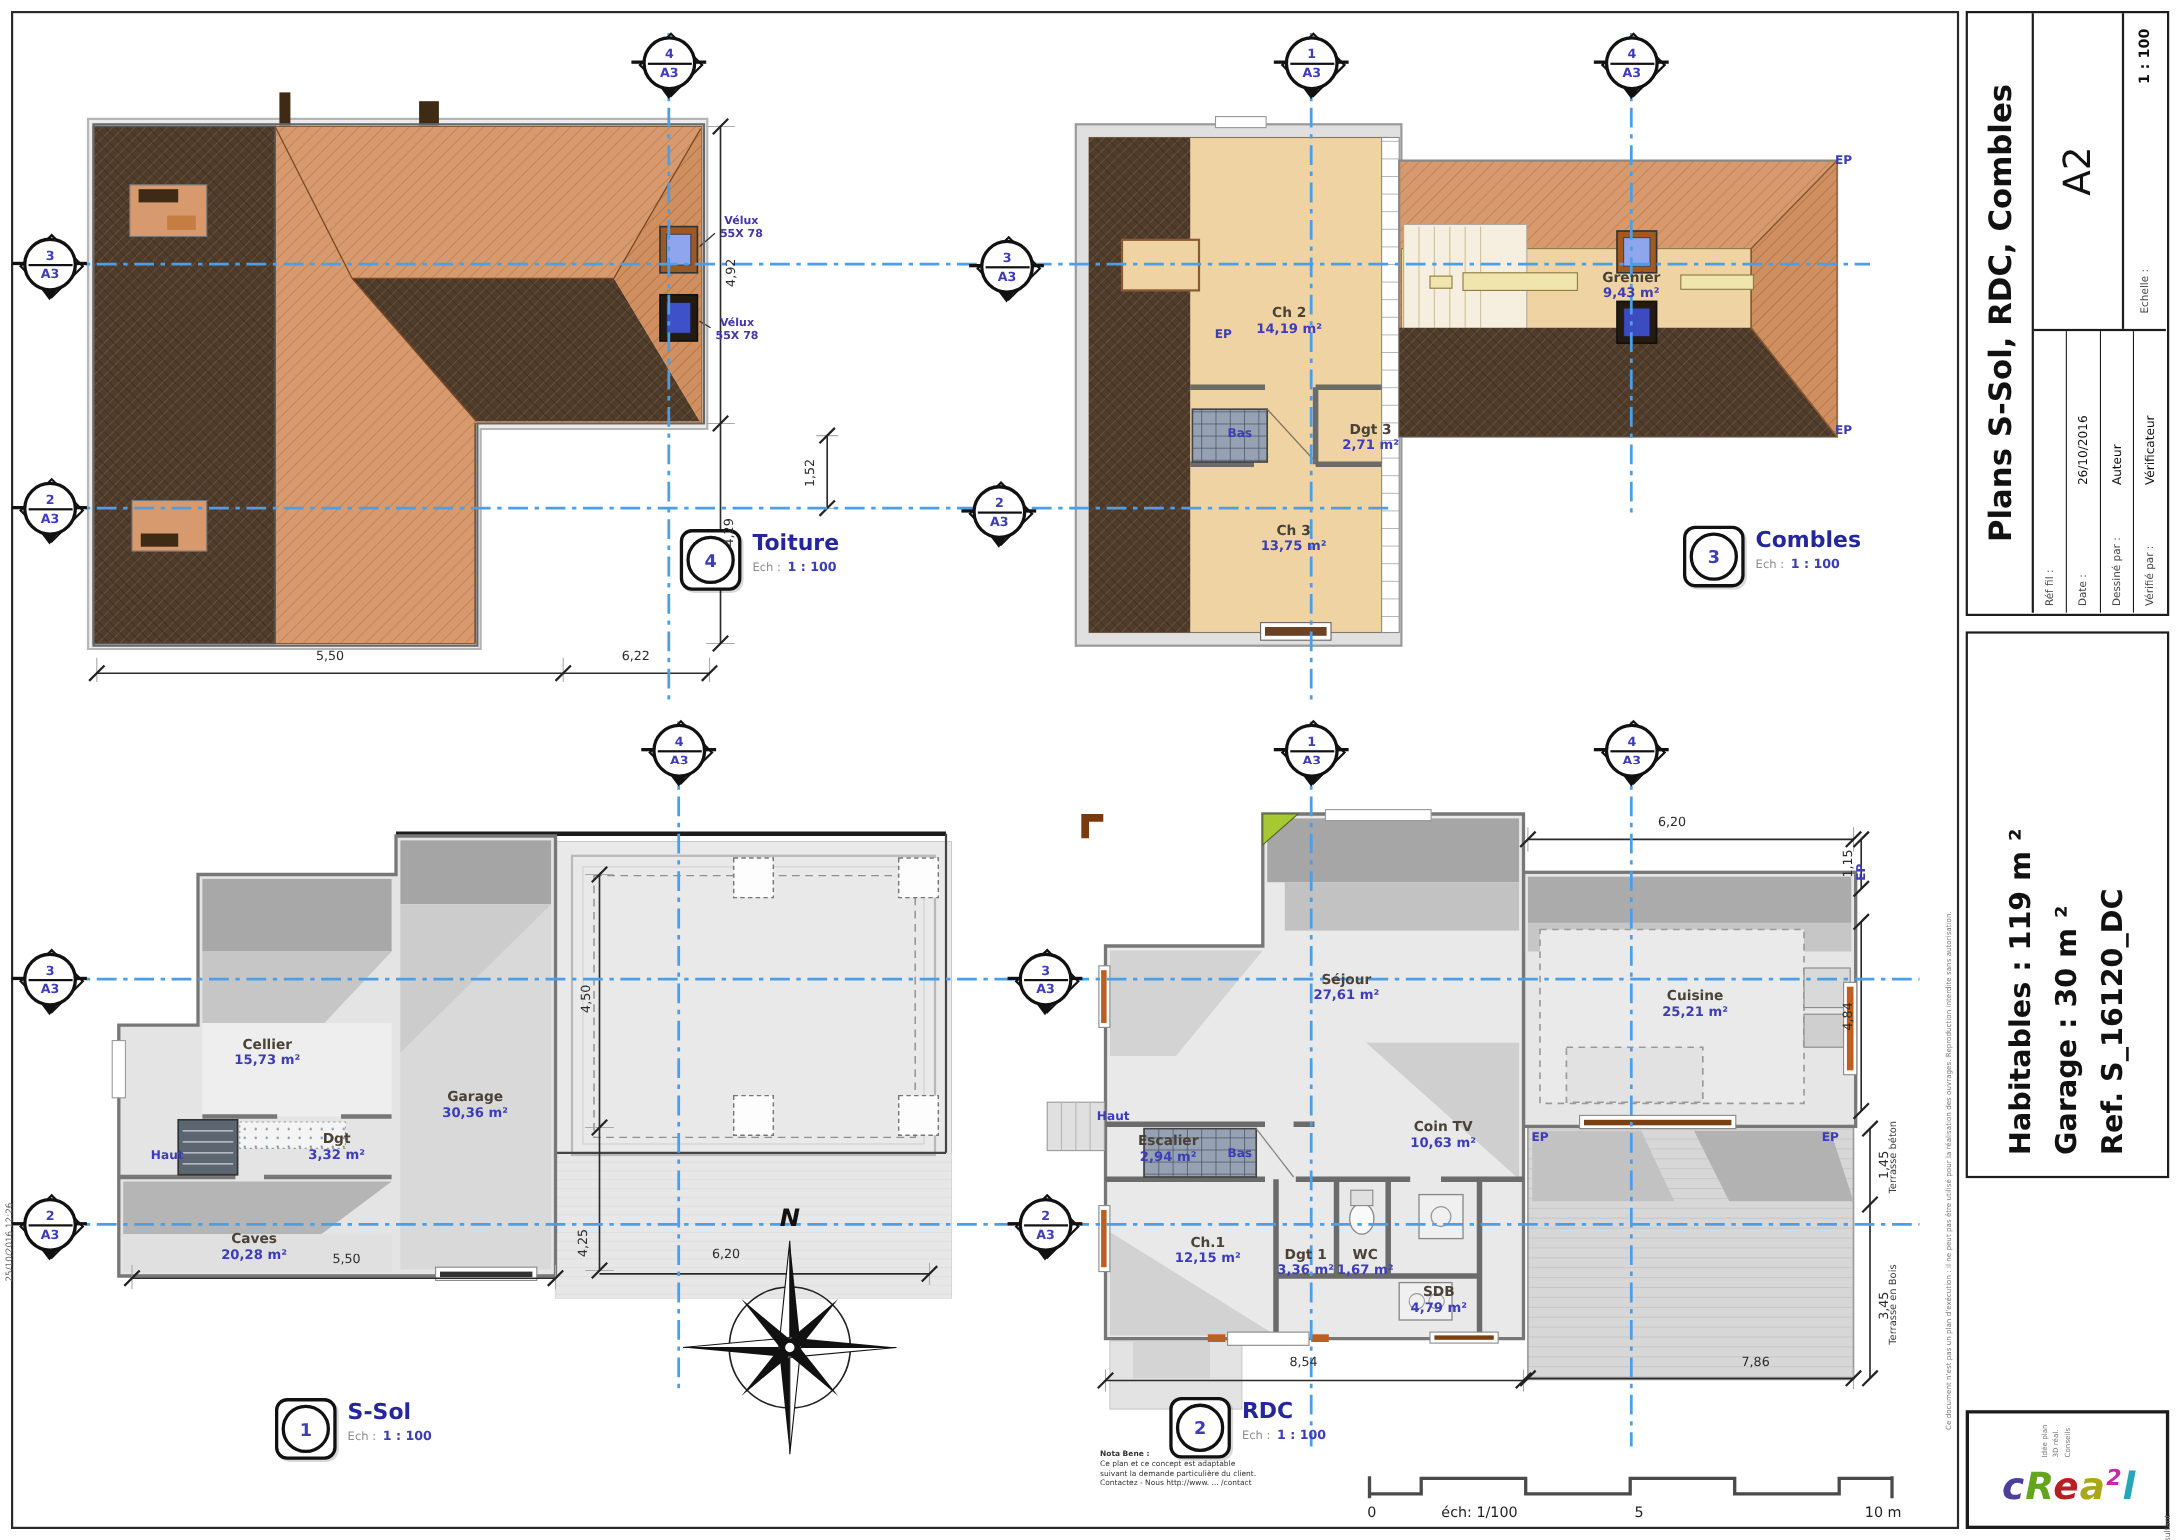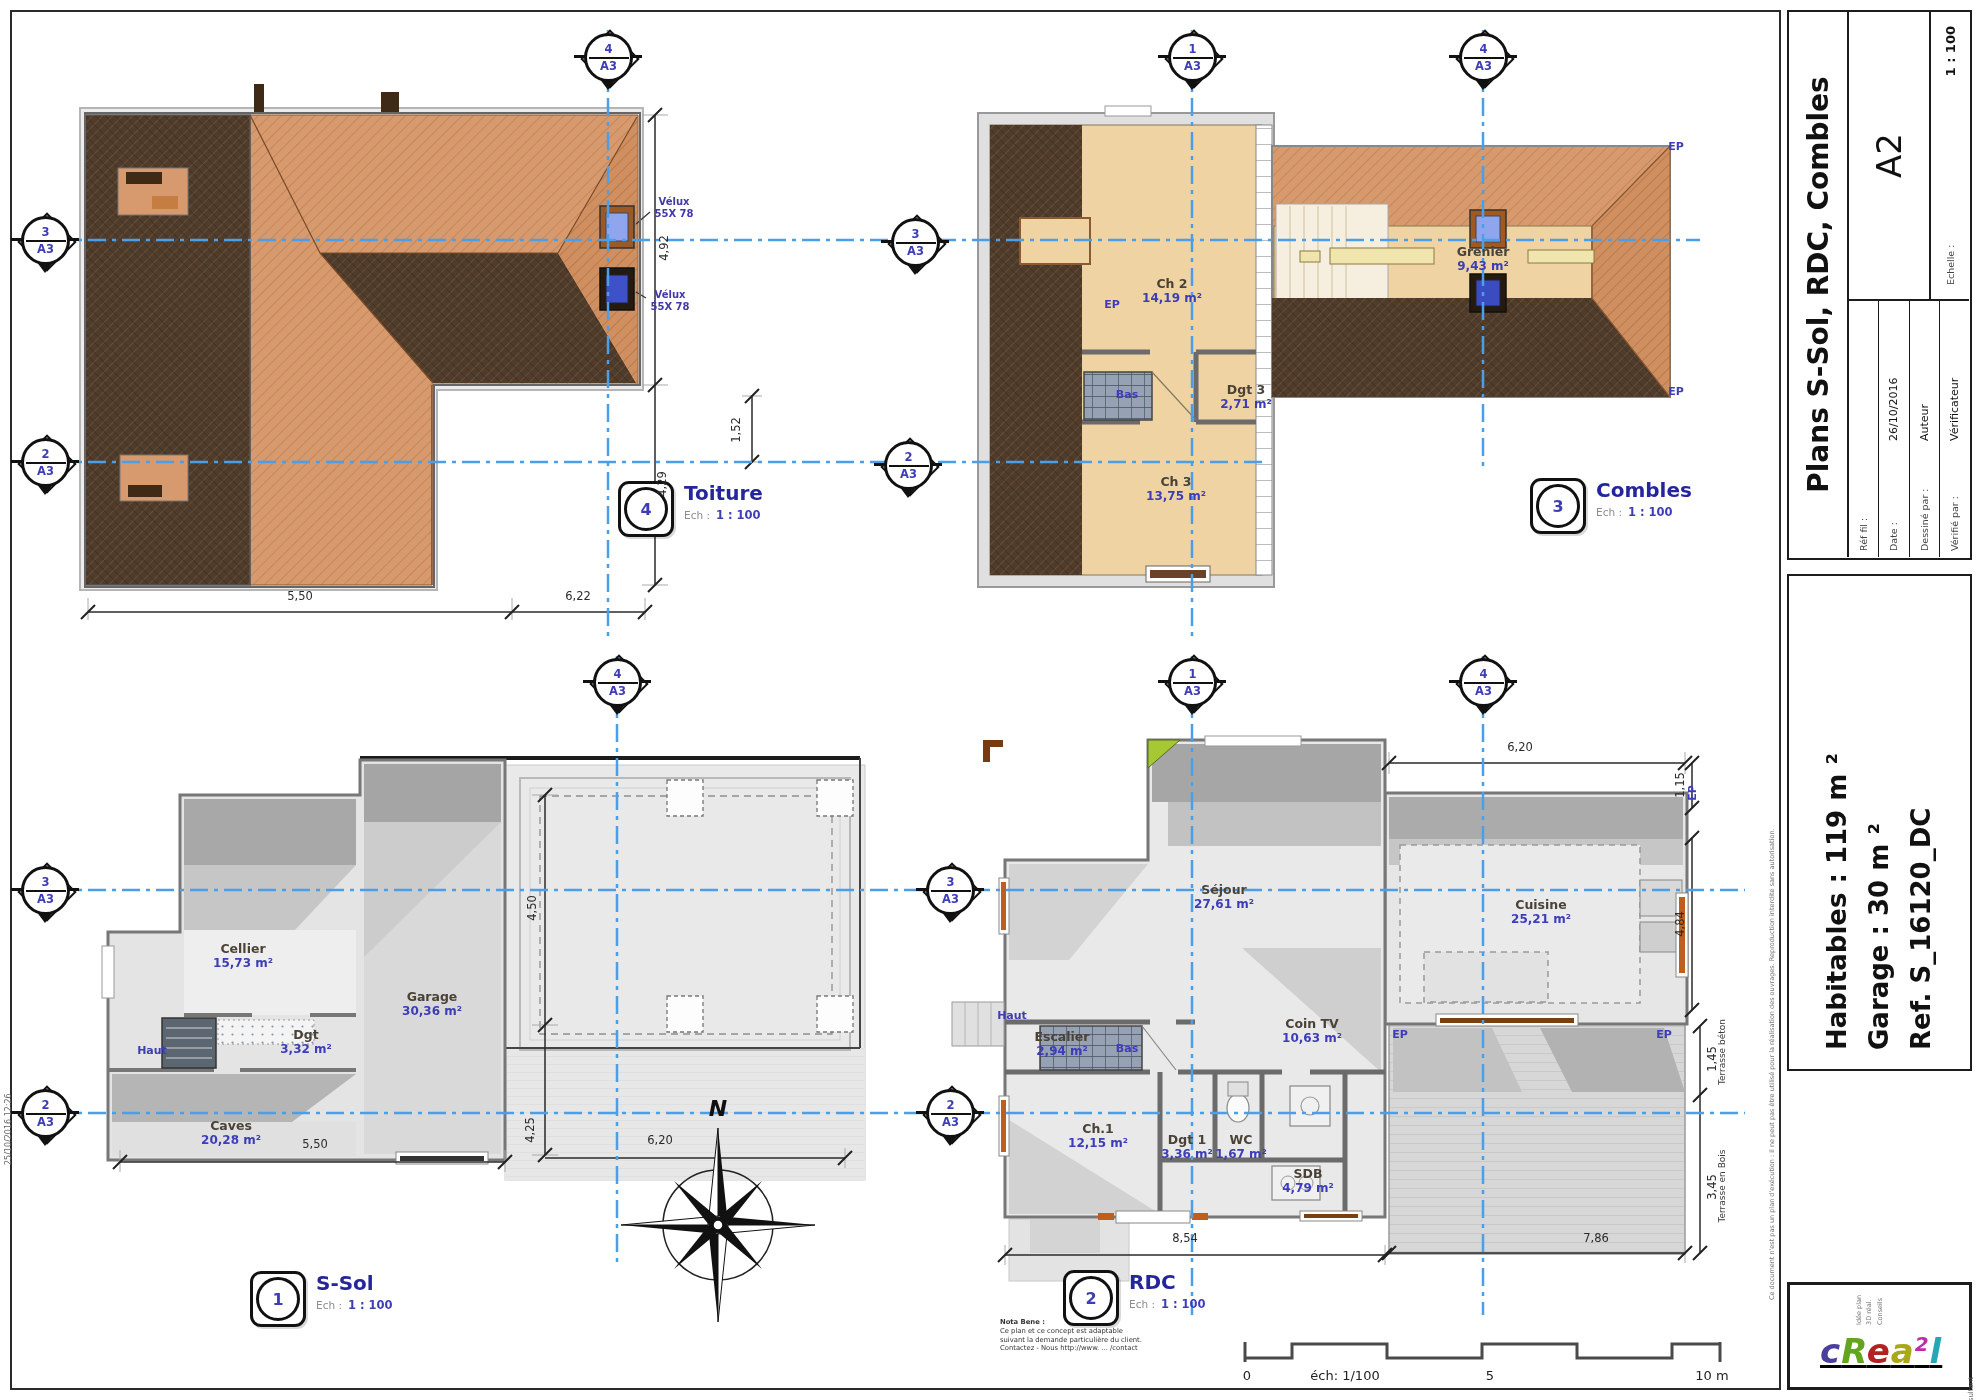--- a/index.html
+++ b/index.html
@@ -60,7 +60,7 @@
   .tb2-line{font-size:26px;font-weight:bold;color:#111;white-space:nowrap;}
   
   #lbox{left:1787px;top:1282px;width:185px;height:108px;border-width:3px;}
-  .logotext{position:absolute;left:30px;top:46px;font-weight:bold;font-style:italic;font-size:34px;letter-spacing:1px;white-space:nowrap;text-decoration:underline;}
+  .logotext{position:absolute;left:30px;top:46px;font-weight:bold;font-style:italic;font-size:34px;letter-spacing:1px;white-space:nowrap;}
   .logotext .sup{font-size:20px;vertical-align:super;}
   .lcopy{position:absolute;right:2px;top:92px;transform:rotate(-90deg);transform-origin:100% 0;
          font-size:7px;color:#666;white-space:nowrap;}

